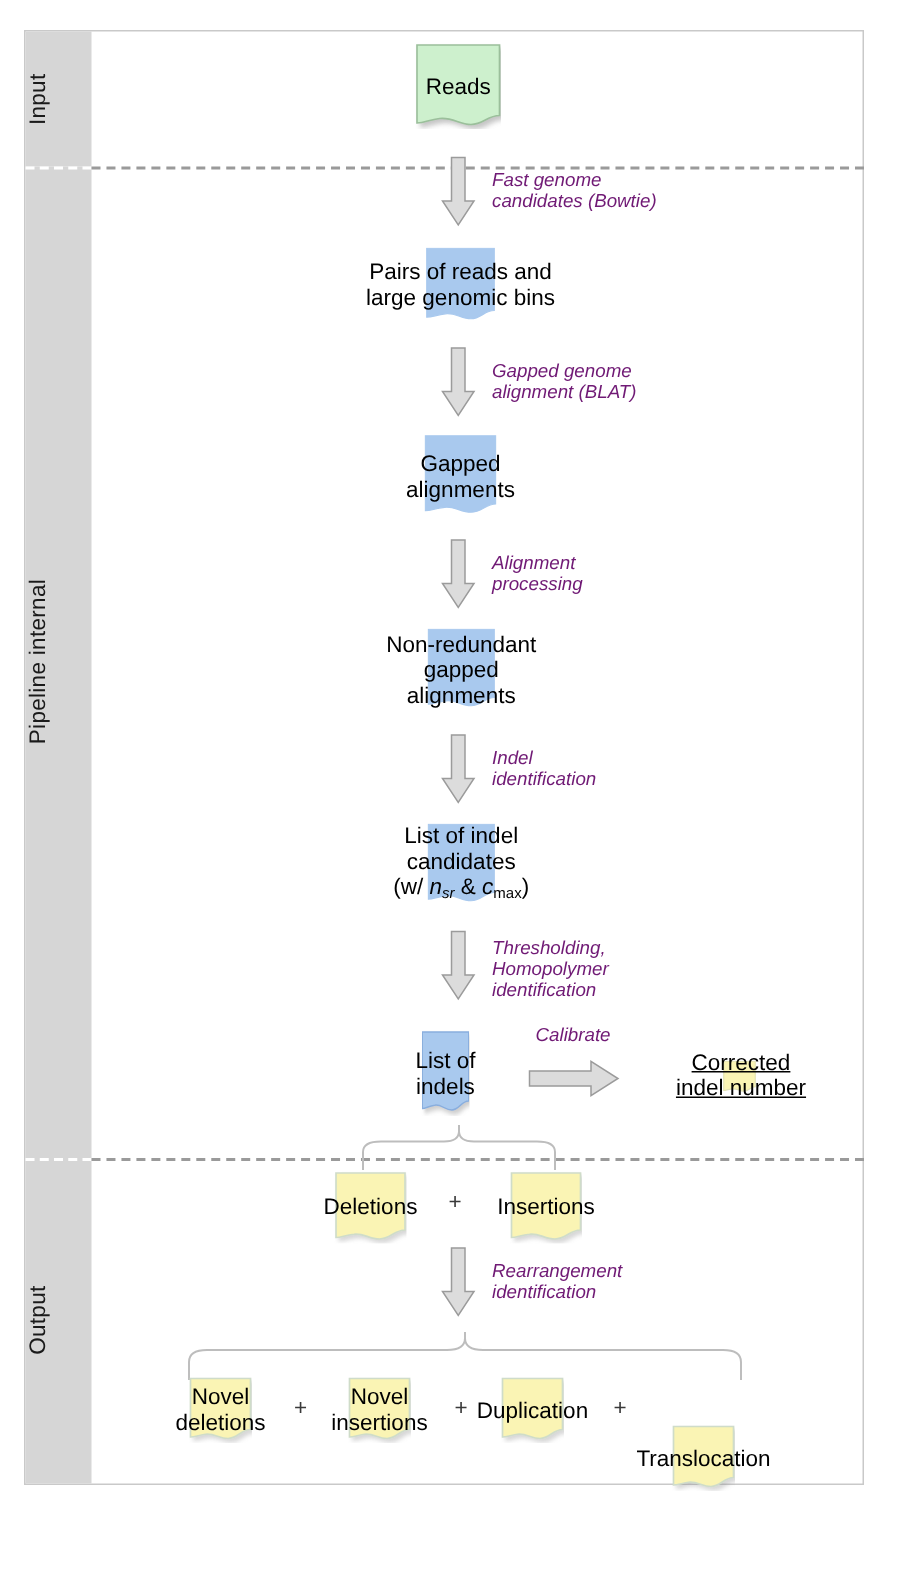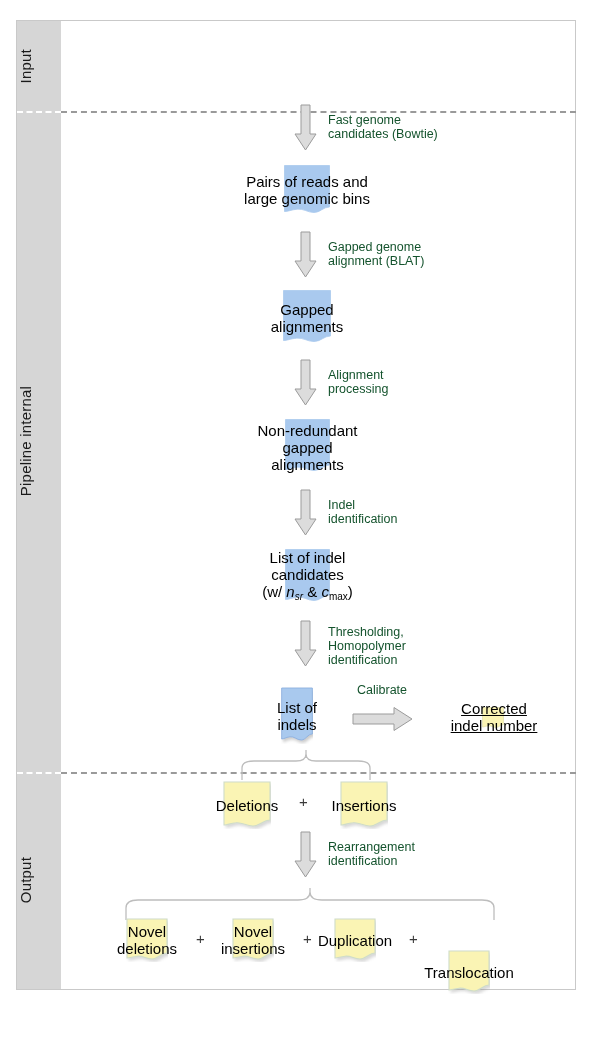--- a/index.html
+++ b/index.html
@@ -165,6 +165,17 @@
   <div class="divider over-band" style="left:17px; top:772px; width:44px;"></div>
   <div class="divider" style="left:61px; top:772px; width:515px;"></div>
 
+  <div class="doc" style="left:277px; top:29px; width:57px; height:57px;">
+    <svg class="shape" viewBox="0 0 57 57" preserveAspectRatio="none">
+      <defs>
+        <filter id="sh1" x="-30%" y="-30%" width="180%" height="180%">
+          <feDropShadow dx="2.5" dy="2.5" stdDeviation="1.6" flood-color="#7f7f7f" flood-opacity="0.45"></feDropShadow>
+        </filter>
+      </defs>
+      <path d="M1,1 L56,1 L56,48 C48,48 45,54 37,54 C29,54 25,49 16,50 C9,50.8 6,53 1,53 Z" fill="#cdf0cd" stroke="#9bbf9b" stroke-width="1.1" filter="url(#sh1)"></path>
+    </svg>
+    <div class="label">Reads</div>
+  </div>
 
   <div class="varrow" style="left:293px; top:104px; width:25px; height:48px;">
     <svg width="25" height="48" viewBox="0 0 25 48">

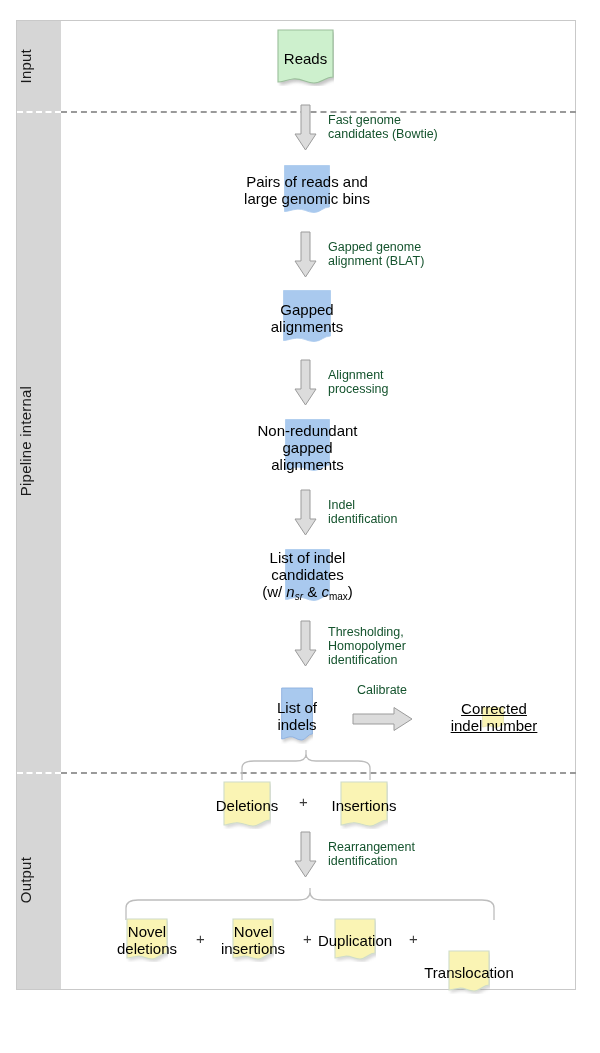--- a/index.html
+++ b/index.html
@@ -103,9 +103,10 @@
   
   .caption {
     position: absolute;
+    font-style: italic;
     font-size: 12.5px;
     line-height: 14px;
-    color: #14532d;
+    color: #701a75;
     white-space: nowrap;
   }
 

